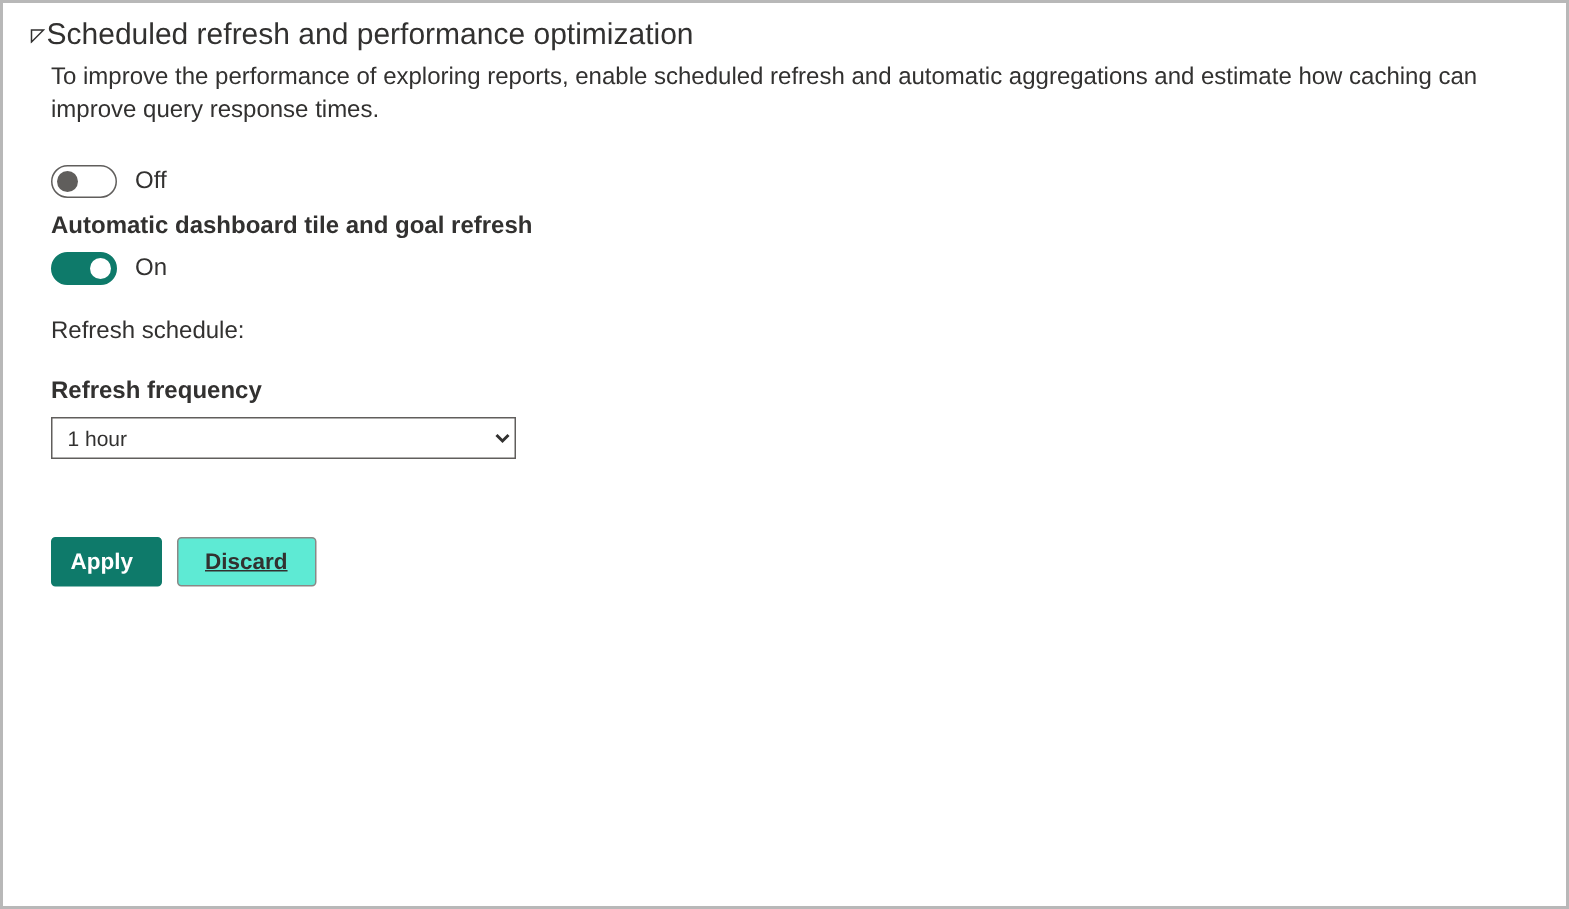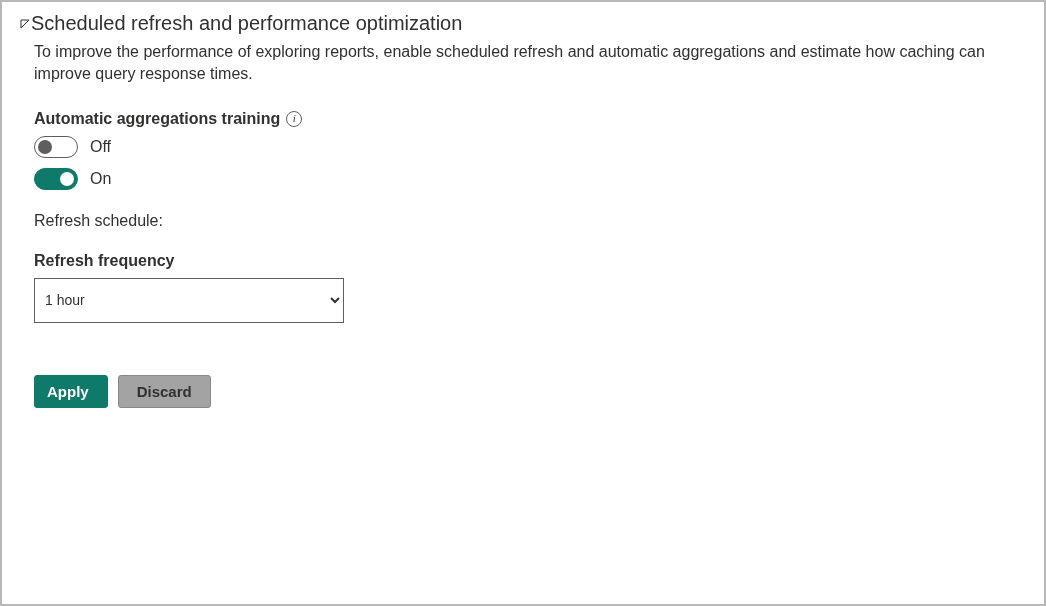--- a/index.html
+++ b/index.html
@@ -200,10 +200,6 @@
 
 <div class="content">
 
-  <div class="sub-header">
-    <span class="sub-title">Automatic aggregations training</span>
-    <span class="info-icon">i</span>
-  </div>
 
 
   <div class="toggle-row">

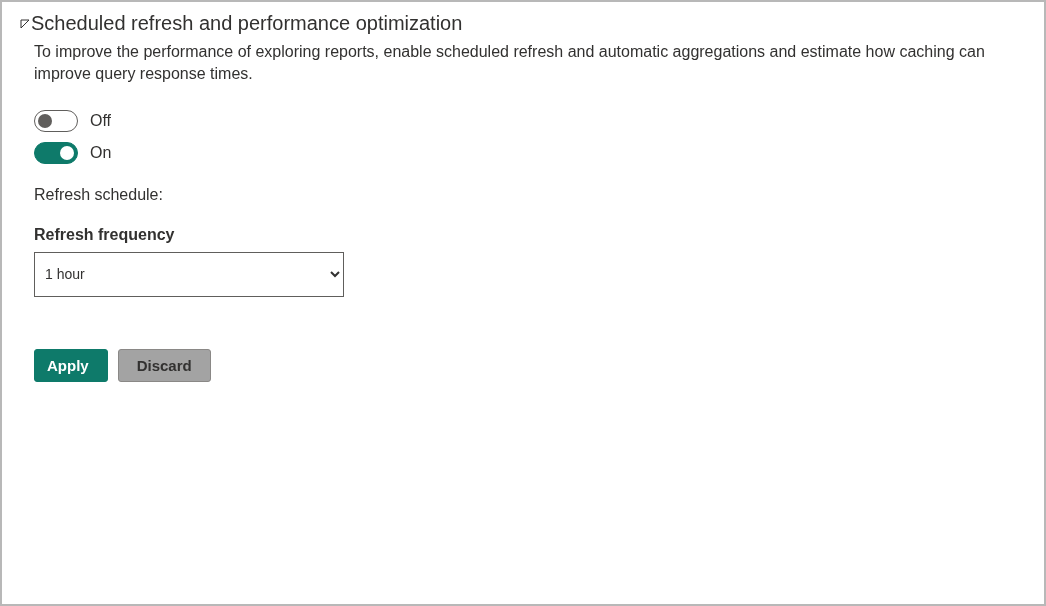--- a/index.html
+++ b/index.html
@@ -209,6 +209,7 @@
     <span class="toggle-label">Off</span>
   </div>
 
+  <div class="sub-title-plain">Automatic dashboard tile and goal refresh</div>
 
 
   <div class="toggle-row">

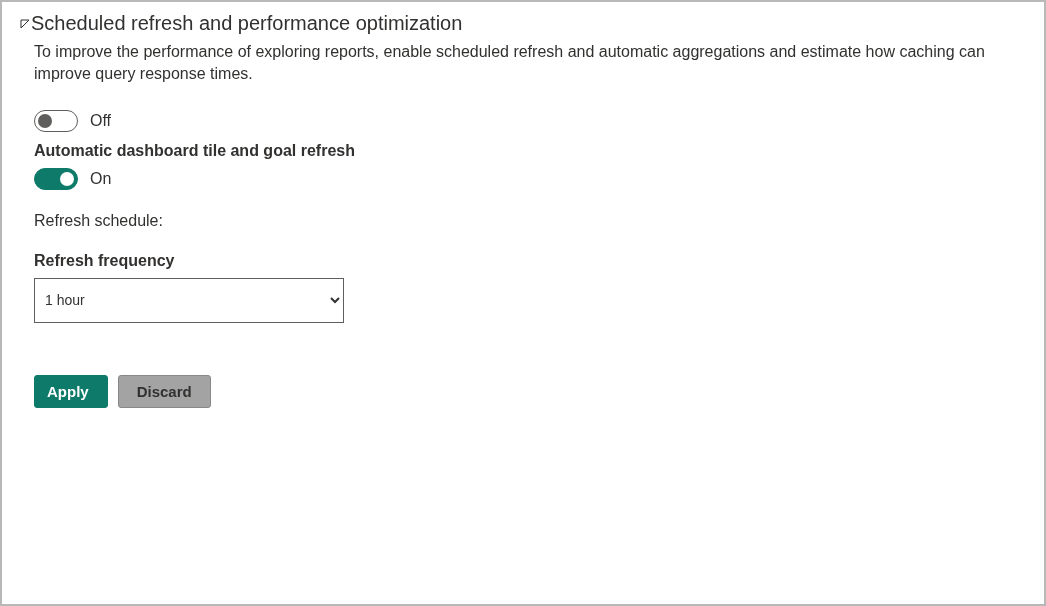--- a/index.html
+++ b/index.html
@@ -149,7 +149,7 @@
     }
     .select {
       width: 310px;
-      height: 45px;
+      height: 28px;
       font-size: 14px;
       font-family: inherit;
       color: #323130;

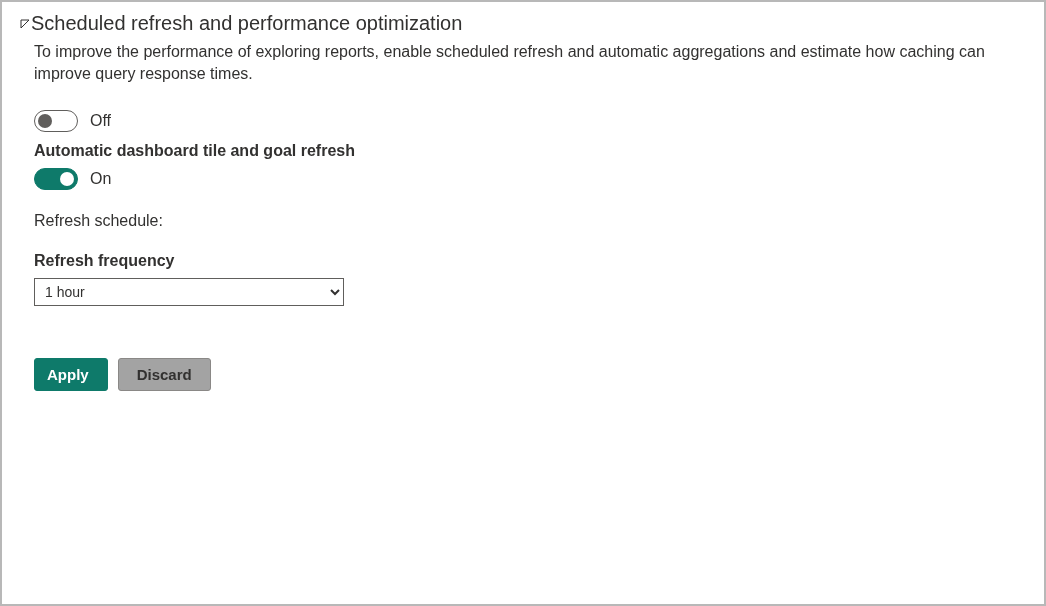--- a/index.html
+++ b/index.html
@@ -179,9 +179,10 @@
       padding-left: 12px;
     }
     .btn-secondary {
-      background: #a3a3a3;
+      background: #5eead4;
       color: #323130;
       border-color: #8a8886;
+      text-decoration: underline;
     }
   </style>
 </head>

